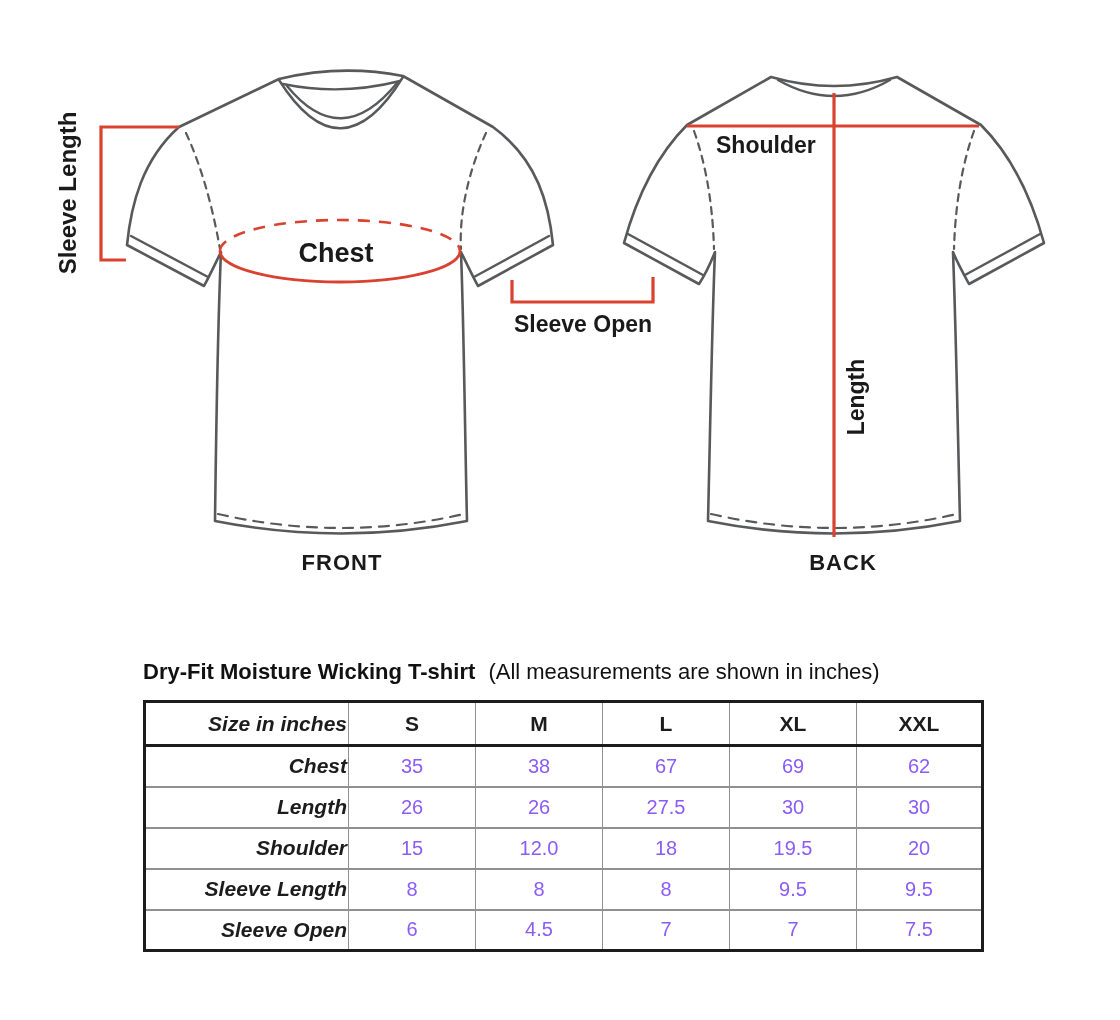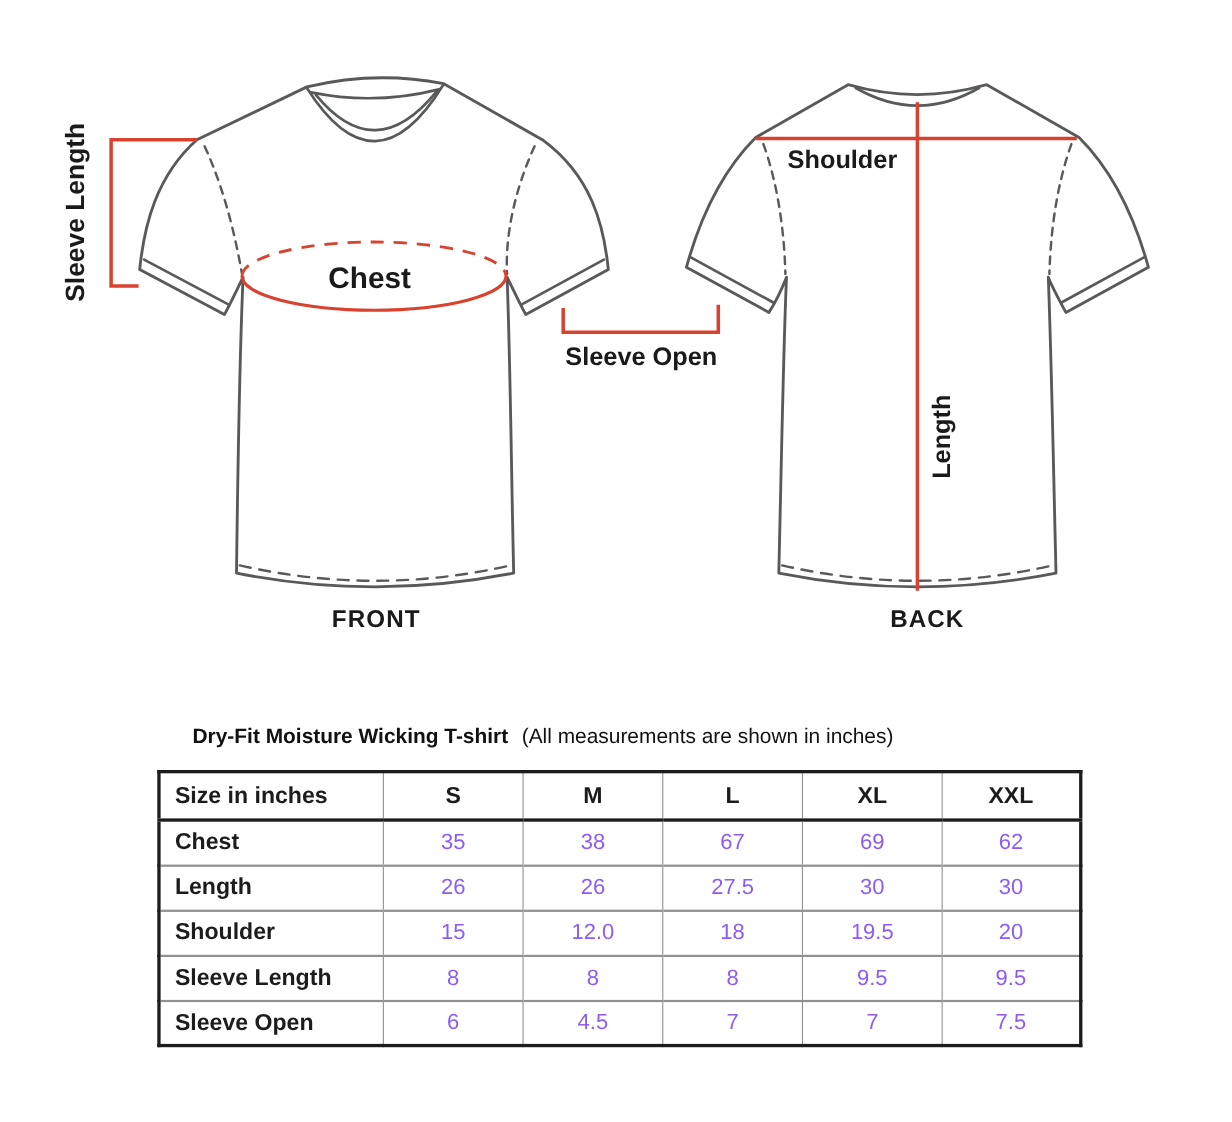--- a/index.html
+++ b/index.html
@@ -19,7 +19,7 @@
 
   .chart-title {
     position:absolute; left:143px; top:659px; width:860px;
-    font-size:19px; white-space:nowrap;margin-left:32px;
+    font-size:22px; white-space:nowrap;
   }
   .chart-title .t-bold { font-weight:700; color:#111; }
   .chart-title .t-note { font-weight:400; color:#111; margin-left:7px; }

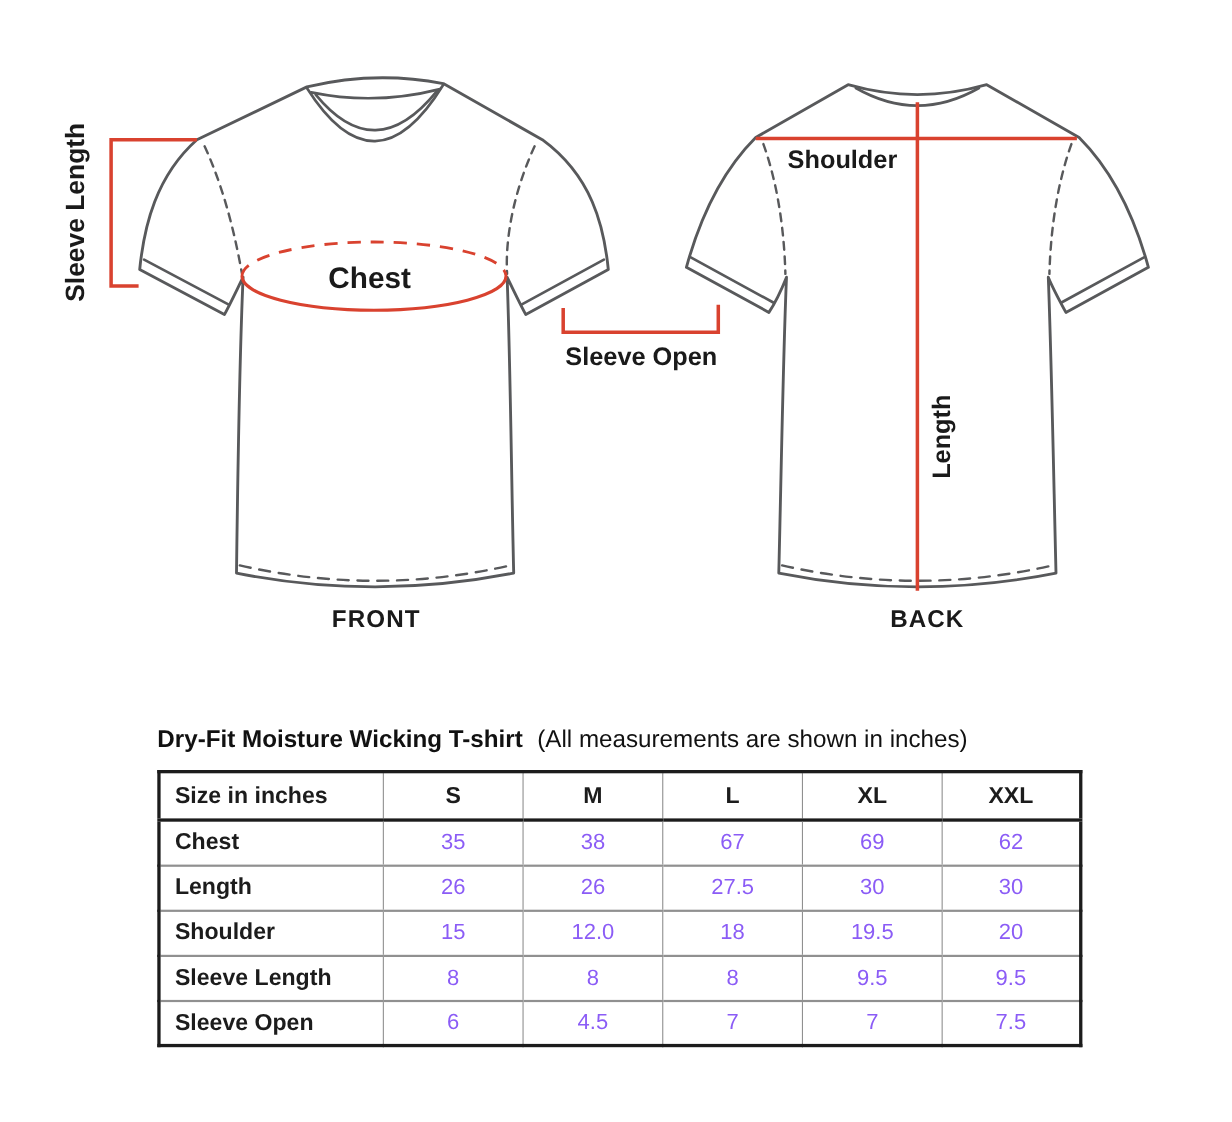--- a/index.html
+++ b/index.html
@@ -38,7 +38,7 @@
   .size-table thead tr { height:44px; }
   .size-table tbody tr { height:41px; }
   .size-table thead th { border-bottom:3px solid #1c1c1c; font-size:21px; font-weight:700; color:#1c1c1c; text-align:center; }
-  .size-table th.label-col, .size-table td.label-col { text-align:left; padding-left:13px; }
+  .size-table th.label-col, .size-table td.label-col { text-align:right; padding-left:13px;font-style:italic; }
   .size-table td.label-col { font-size:21px; font-weight:600; color:#1c1c1c; }
   .size-table td.val { font-size:20px; font-weight:400; color:#8b5cf6; text-align:center; }
 </style>

